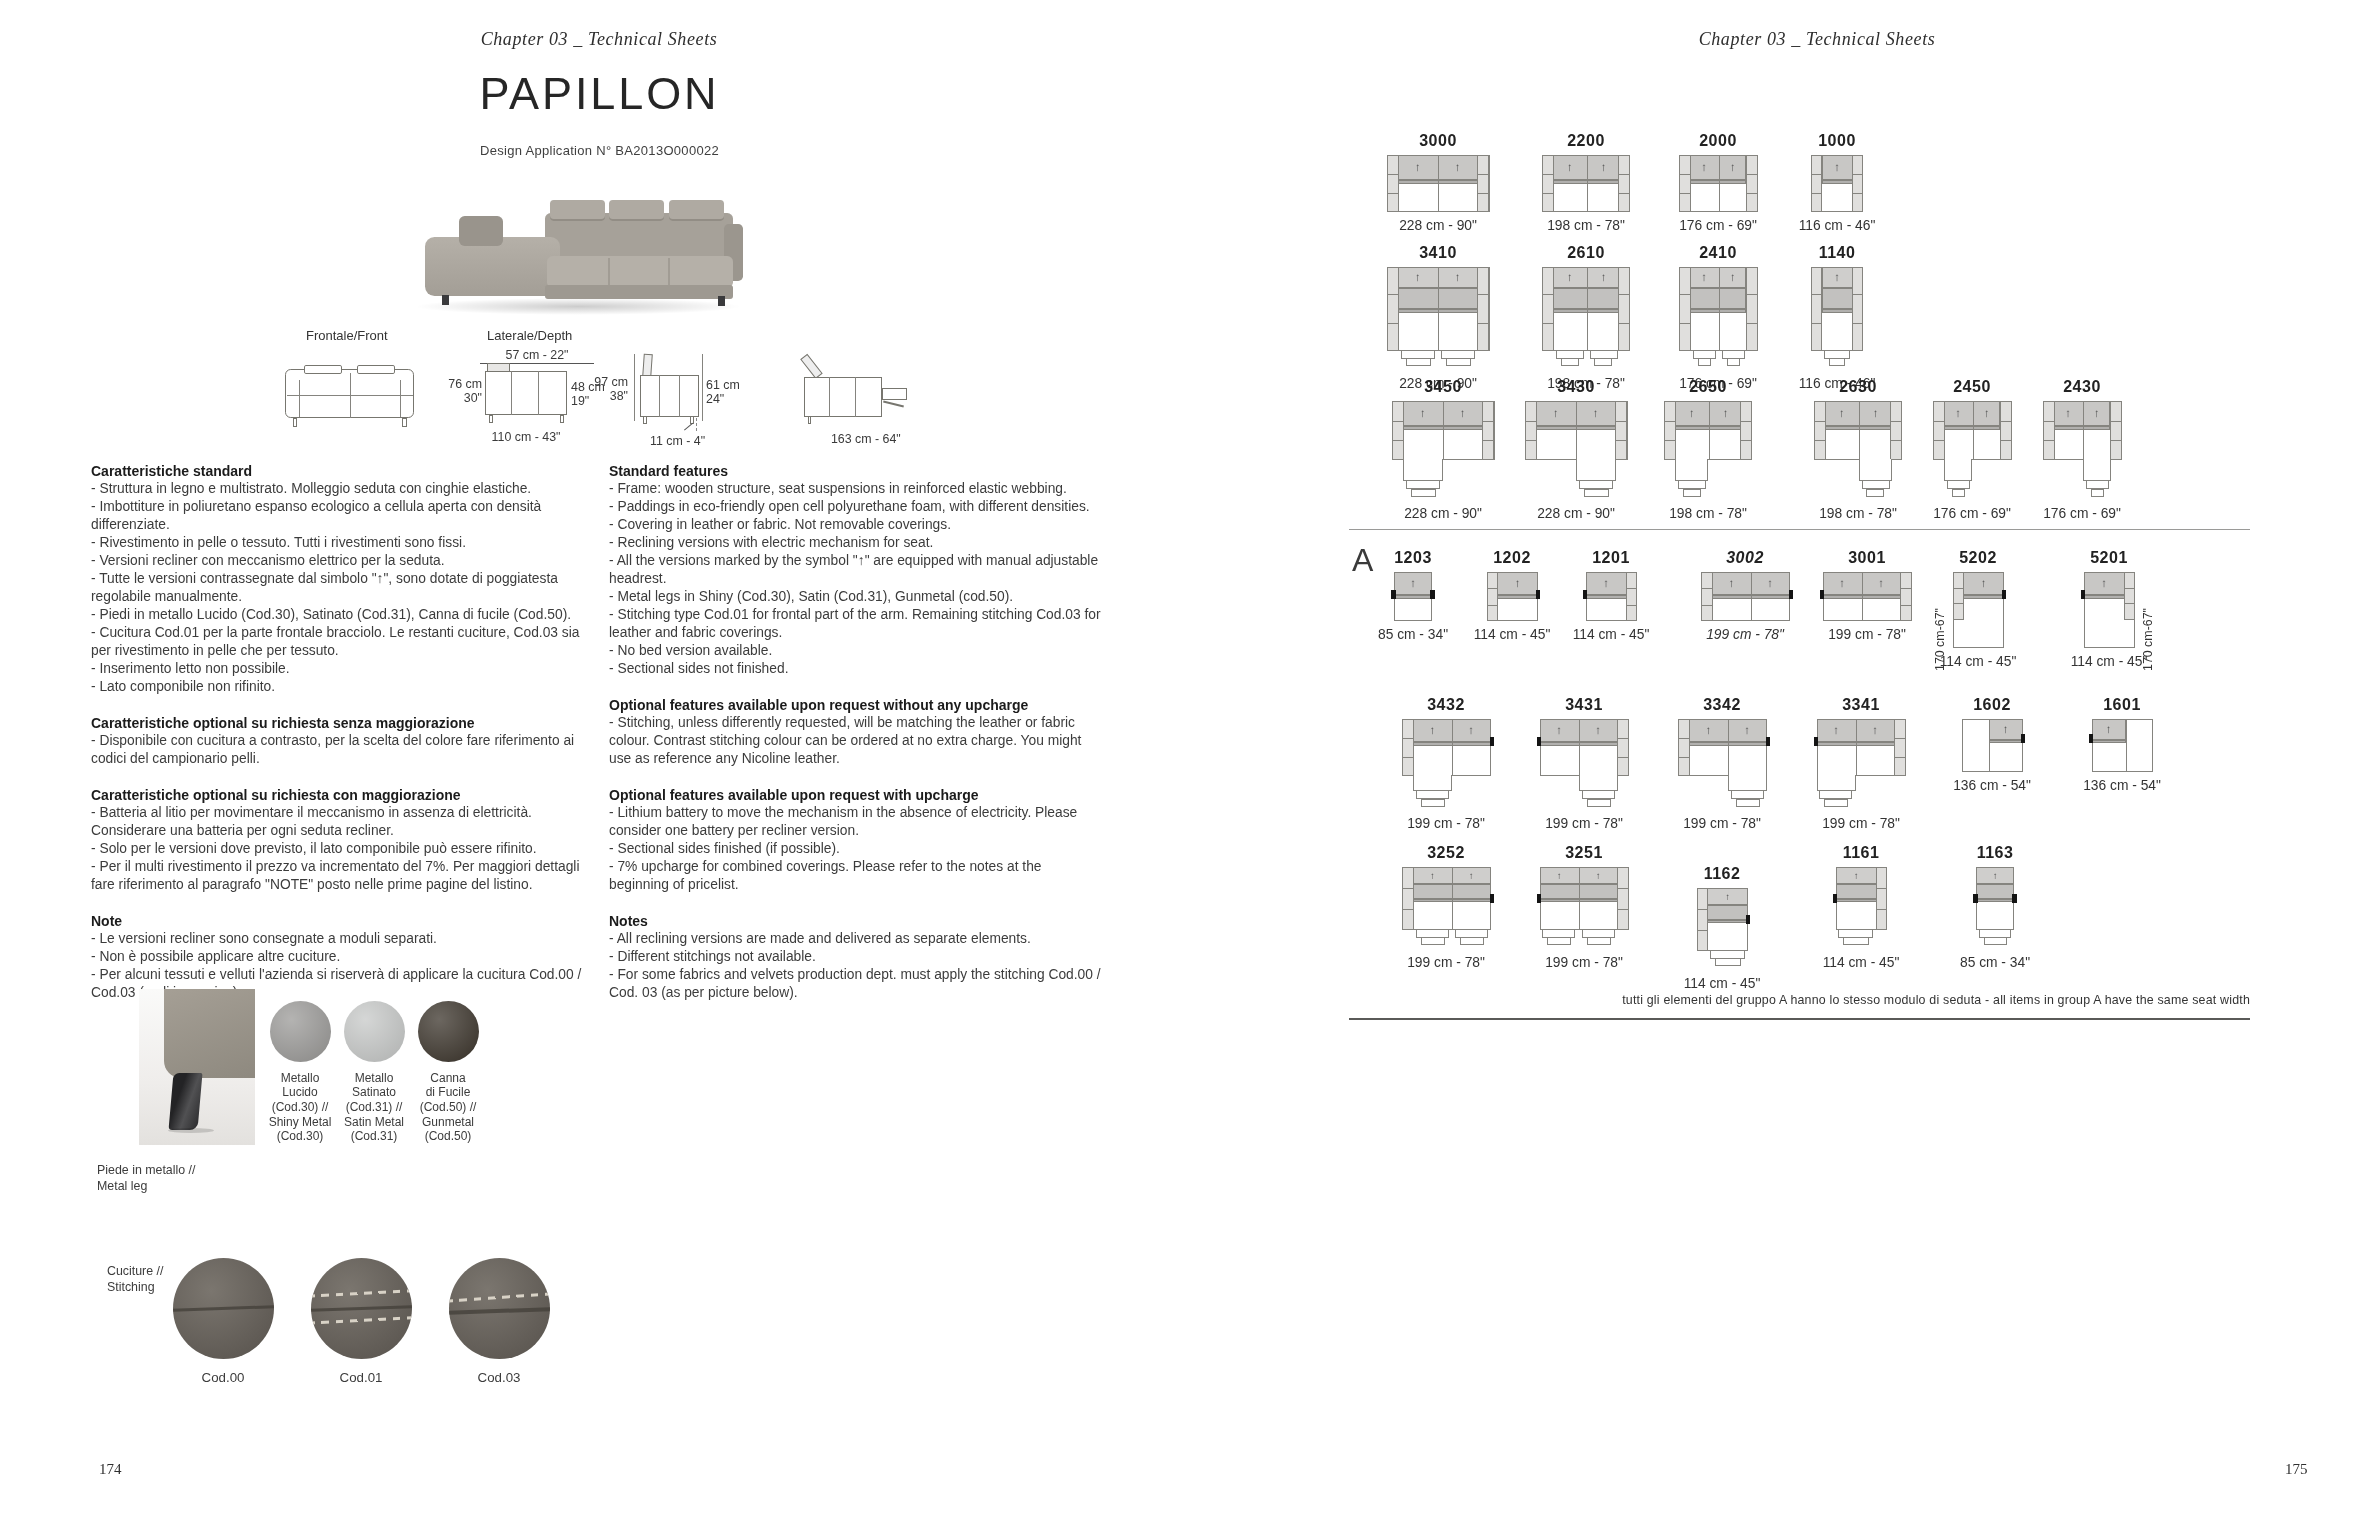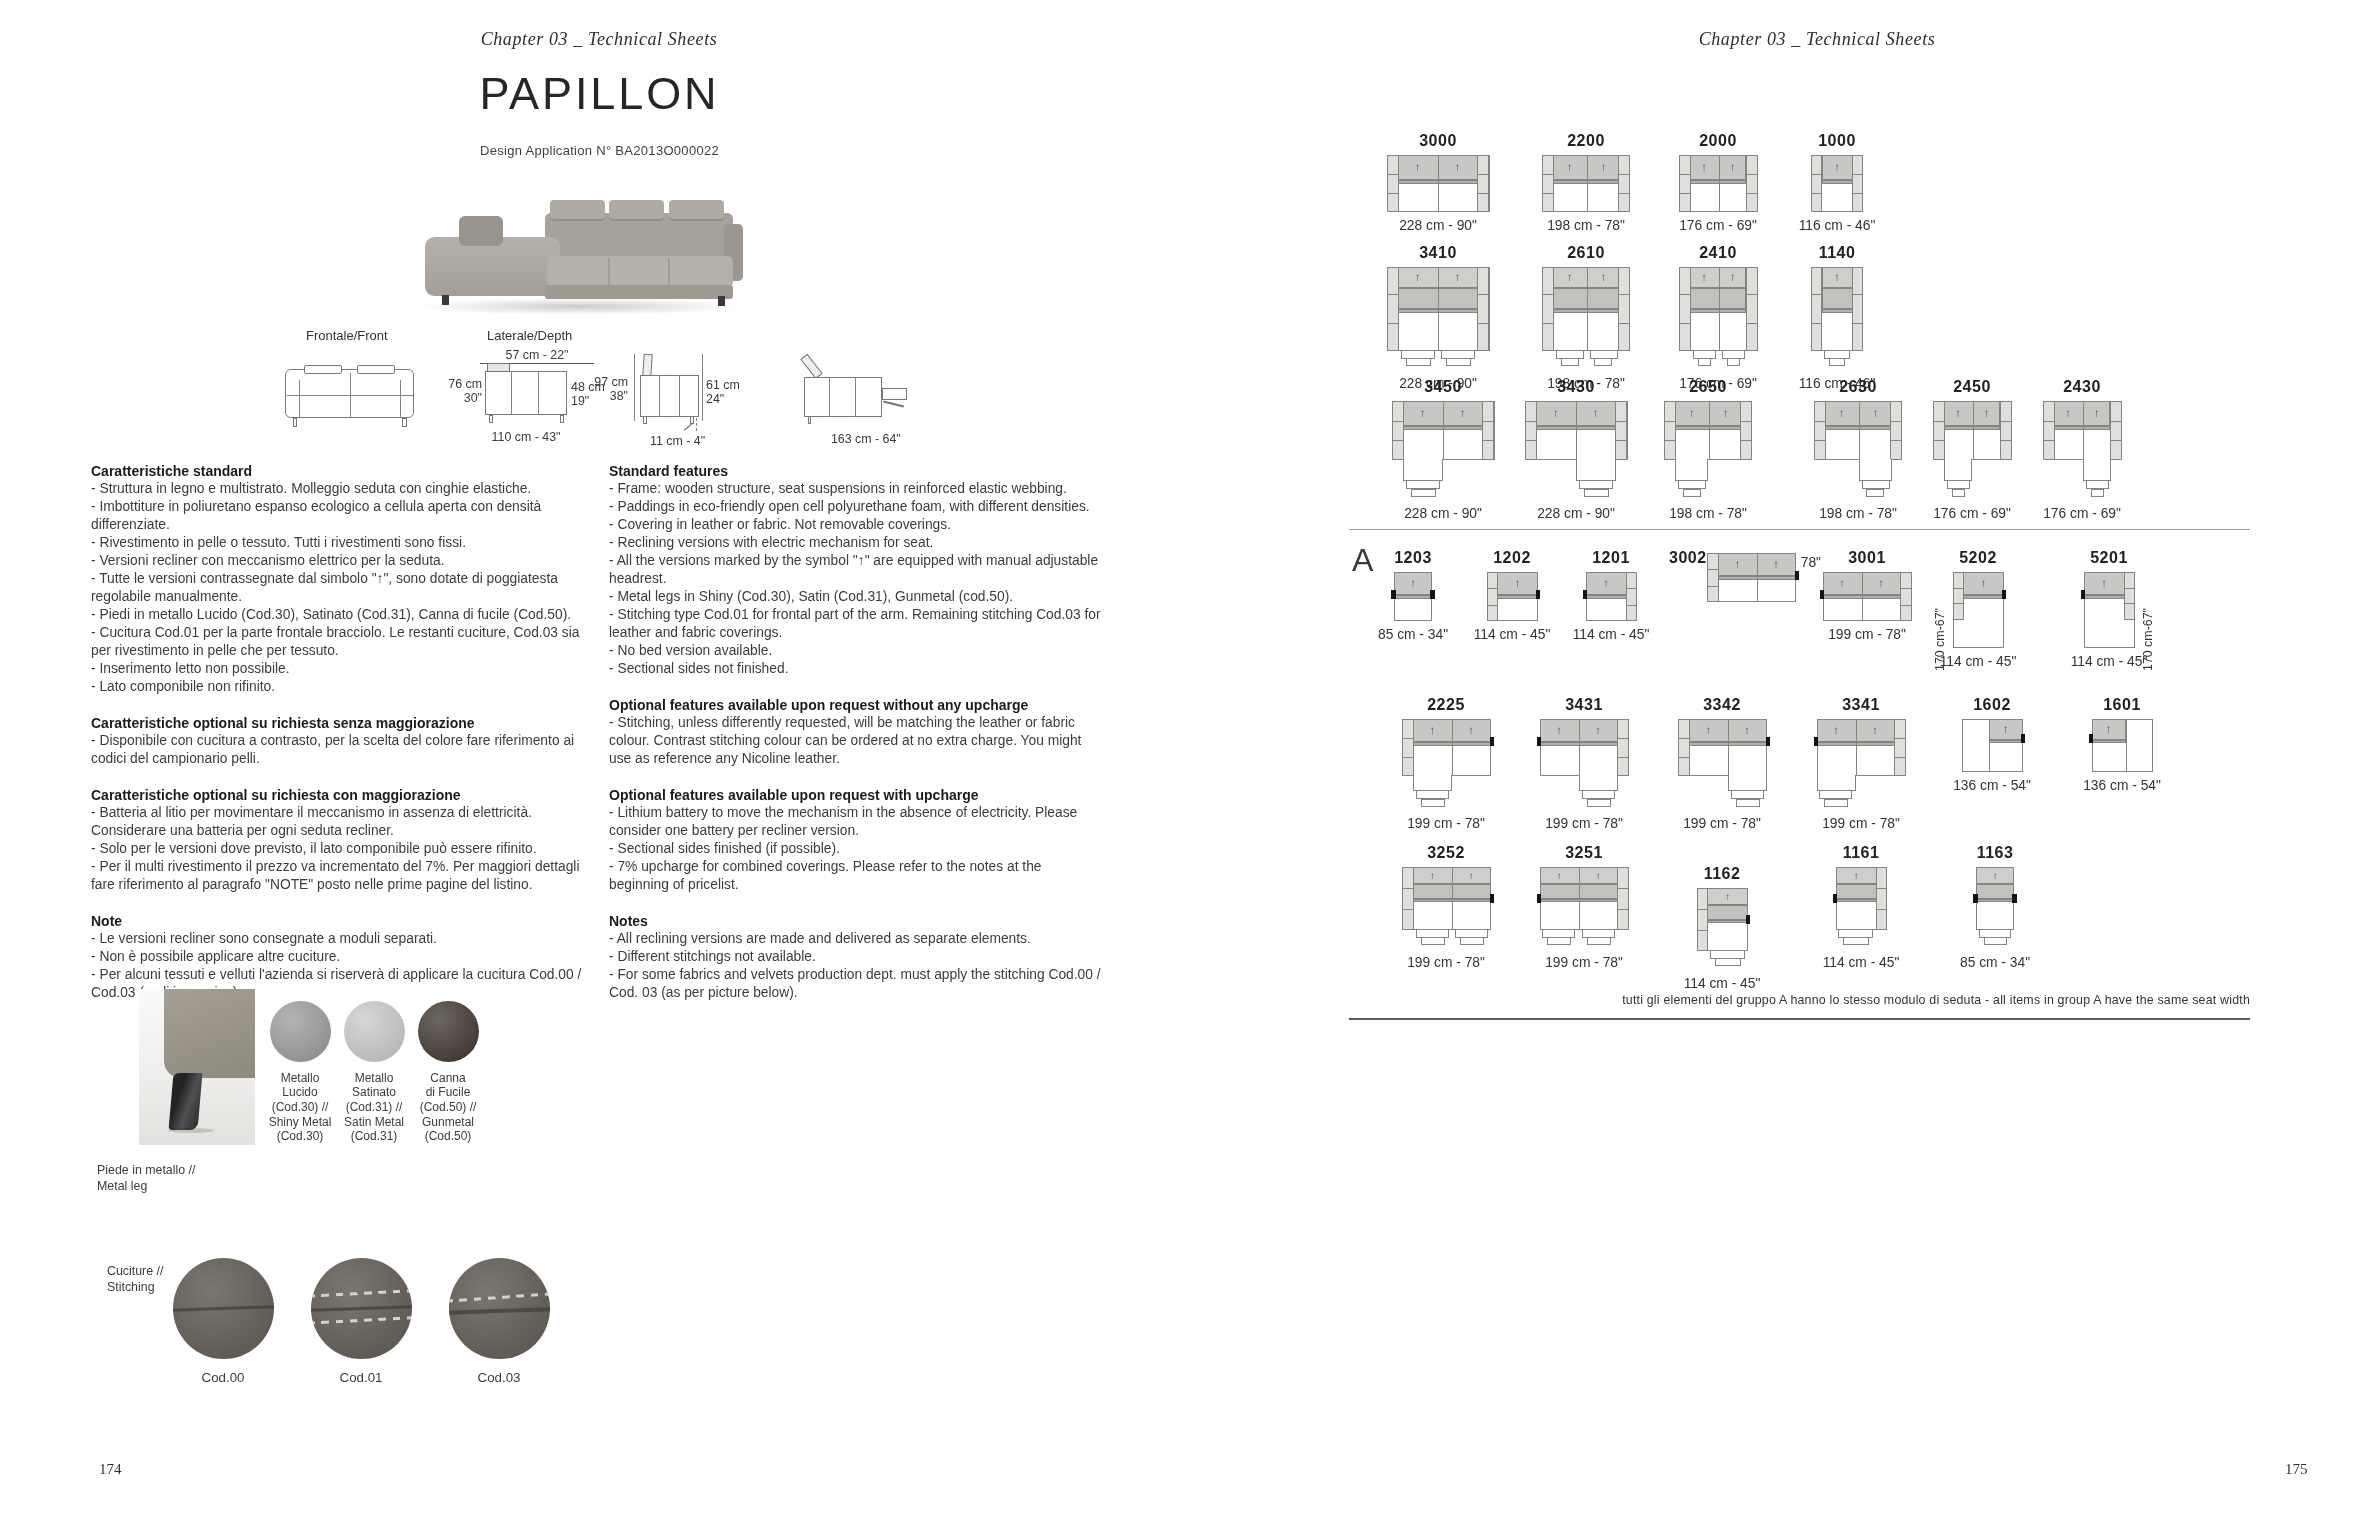--- a/index.html
+++ b/index.html
@@ -569,7 +569,7 @@
         </div>
         <div class="mod-dim">114 cm - 45"</div>
       </div>
-      <div style="position: absolute; left: 1669px; top: 548px; width: 152px; display: flex; ">
+      <div style="position: absolute; left: 1669px; top: 548px; width: 152px; display: flex; flex-direction: column; align-items: center; font-style: italic;">
         <div class="mod-label">3002</div>
         <div style="position: relative; width: 89px; height: 49px; margin-top: 4.8px;">
           <div style="position: absolute; box-sizing: border-box; left: 0px; top: 0px; width: 89px; height: 49px; background: rgb(255, 255, 255); border: 1px solid rgb(133, 132, 127);"></div>

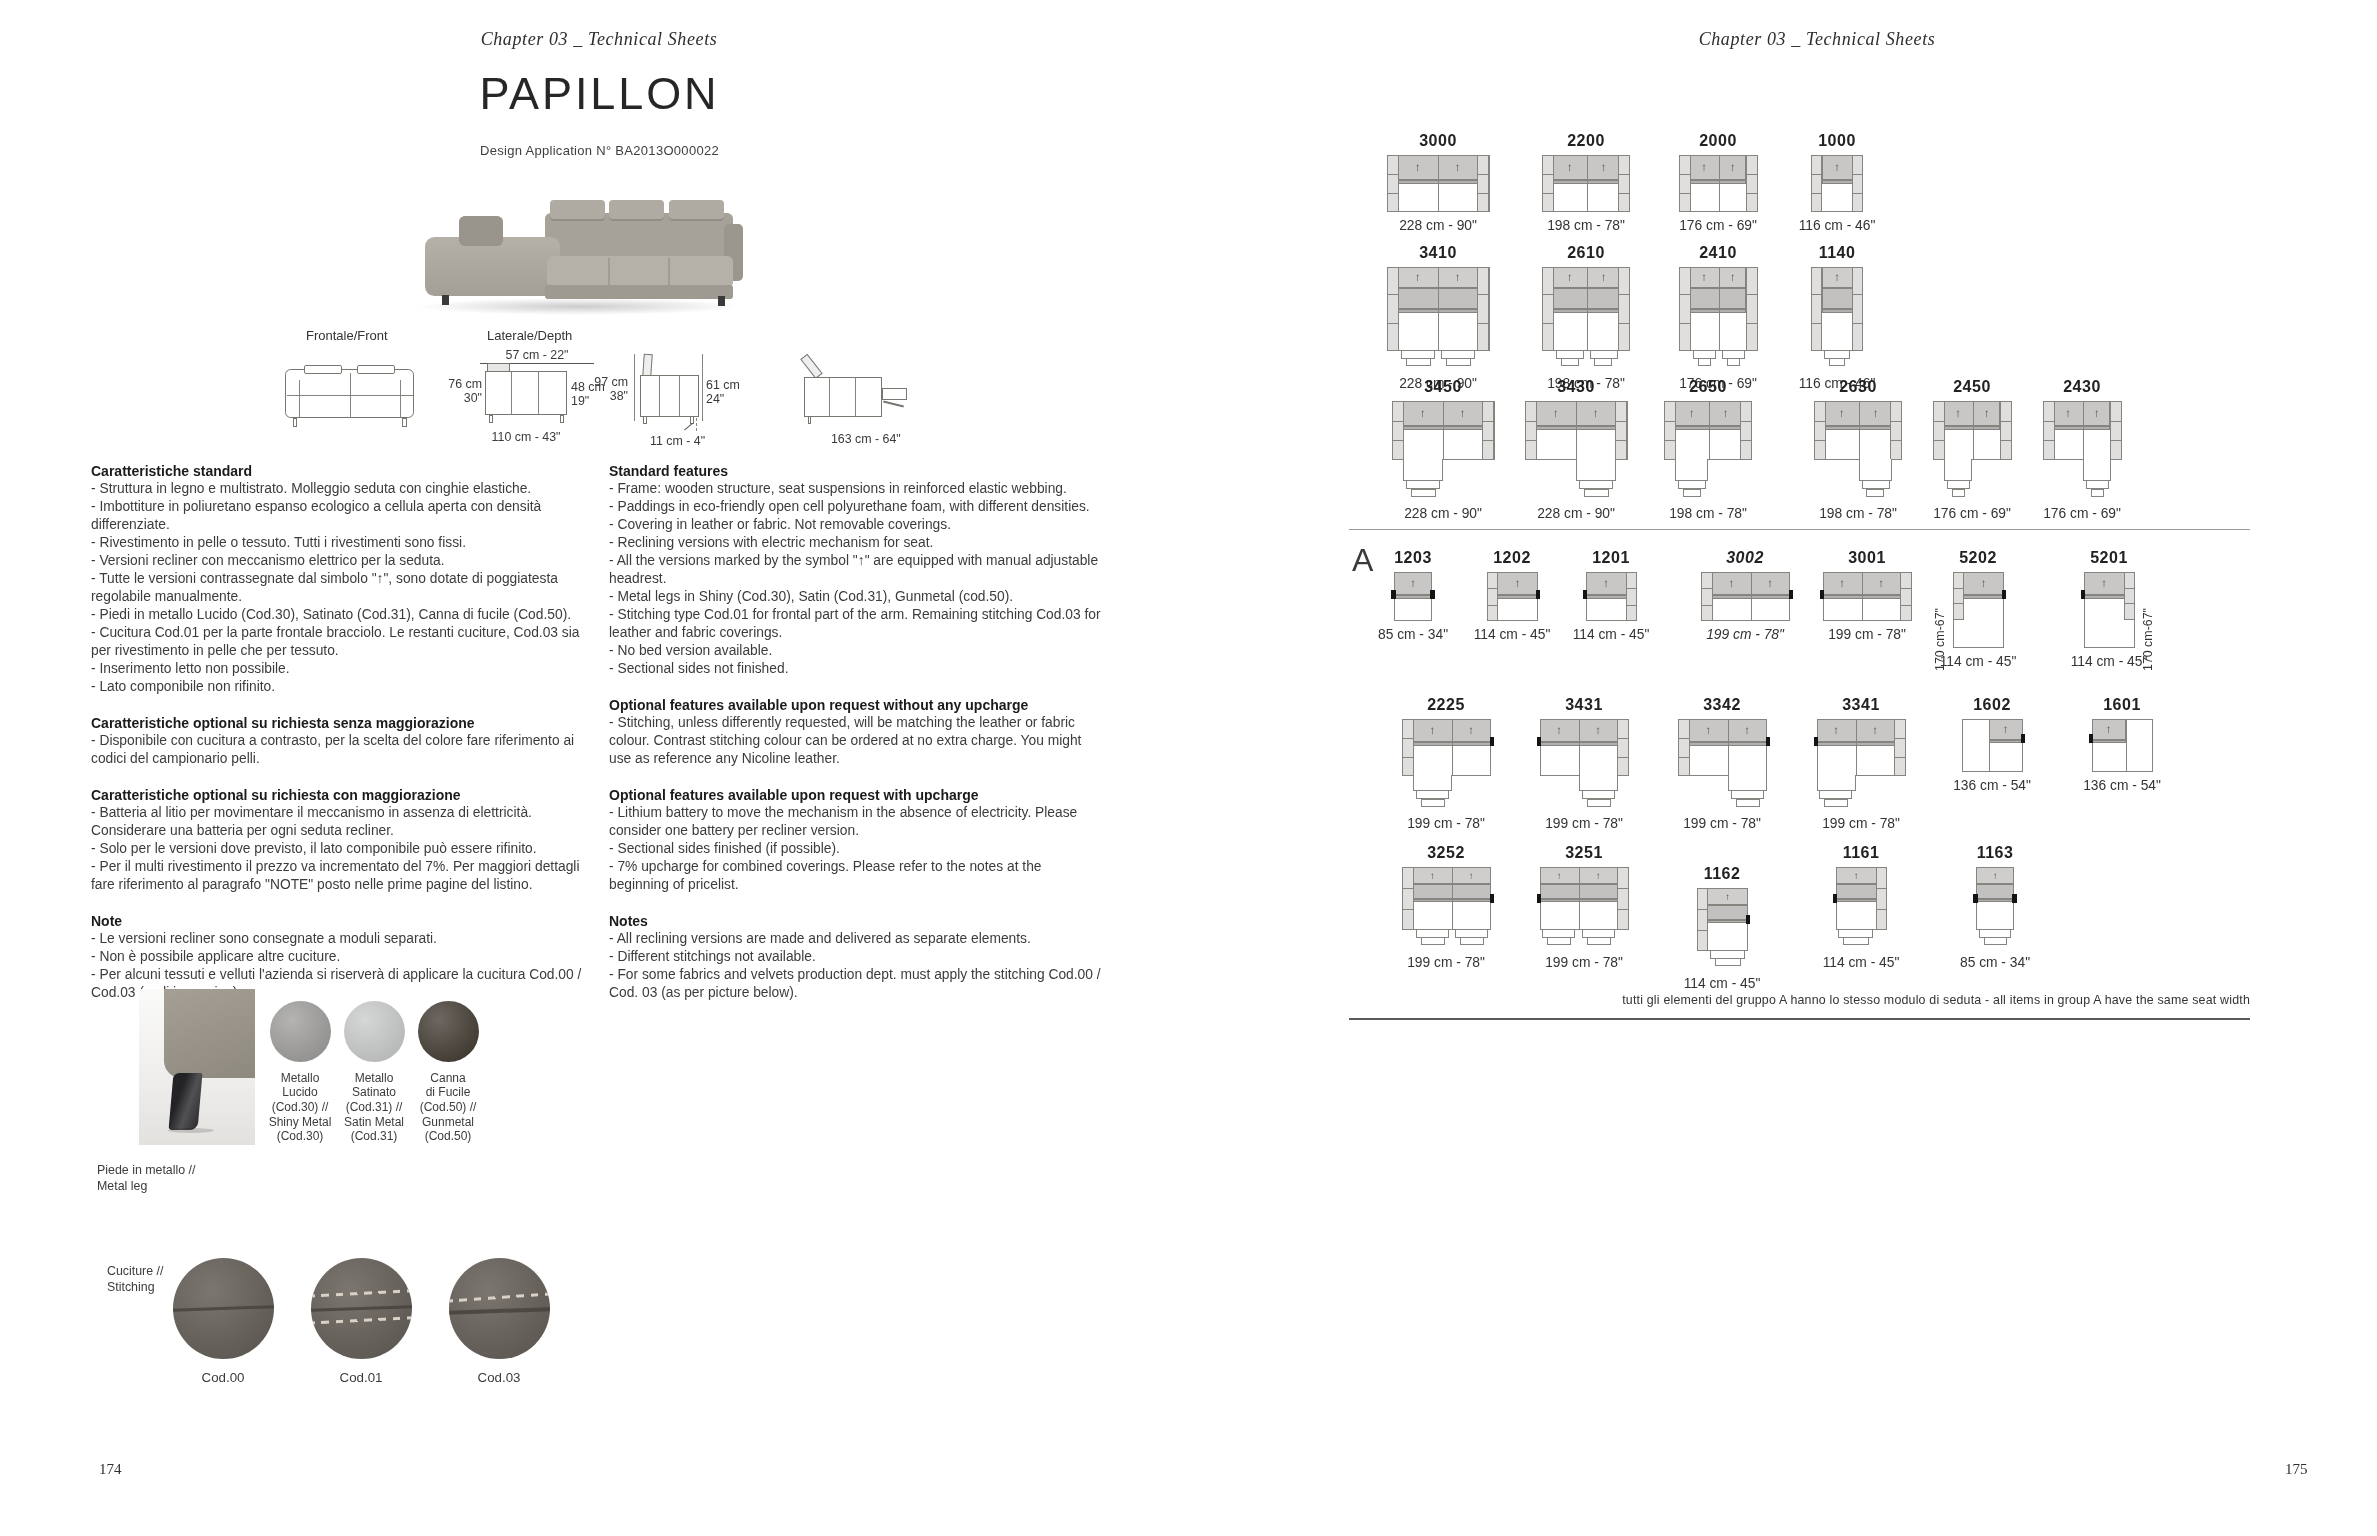--- a/index.html
+++ b/index.html
@@ -632,7 +632,7 @@
         <div class="mod-dim">114 cm - 45"</div>
       </div>
       <div style="position: absolute; left: 1370px; top: 695px; width: 152px; display: flex; flex-direction: column; align-items: center;">
-        <div class="mod-label">2225</div>
+        <div class="mod-label">3432</div>
         <div style="position: relative; width: 89px; height: 91px; margin-top: 4.8px;">
           <div style="position: absolute; box-sizing: border-box; left: 0px; top: 0px; width: 89px; height: 57px; background: rgb(255, 255, 255); border: 1px solid rgb(133, 132, 127);"></div>
           <div style="position: absolute; box-sizing: border-box; left: 0px; top: 0px; width: 12.4px; height: 57px; background: rgb(224, 223, 221); border: 1px solid rgb(133, 132, 127);"></div>

